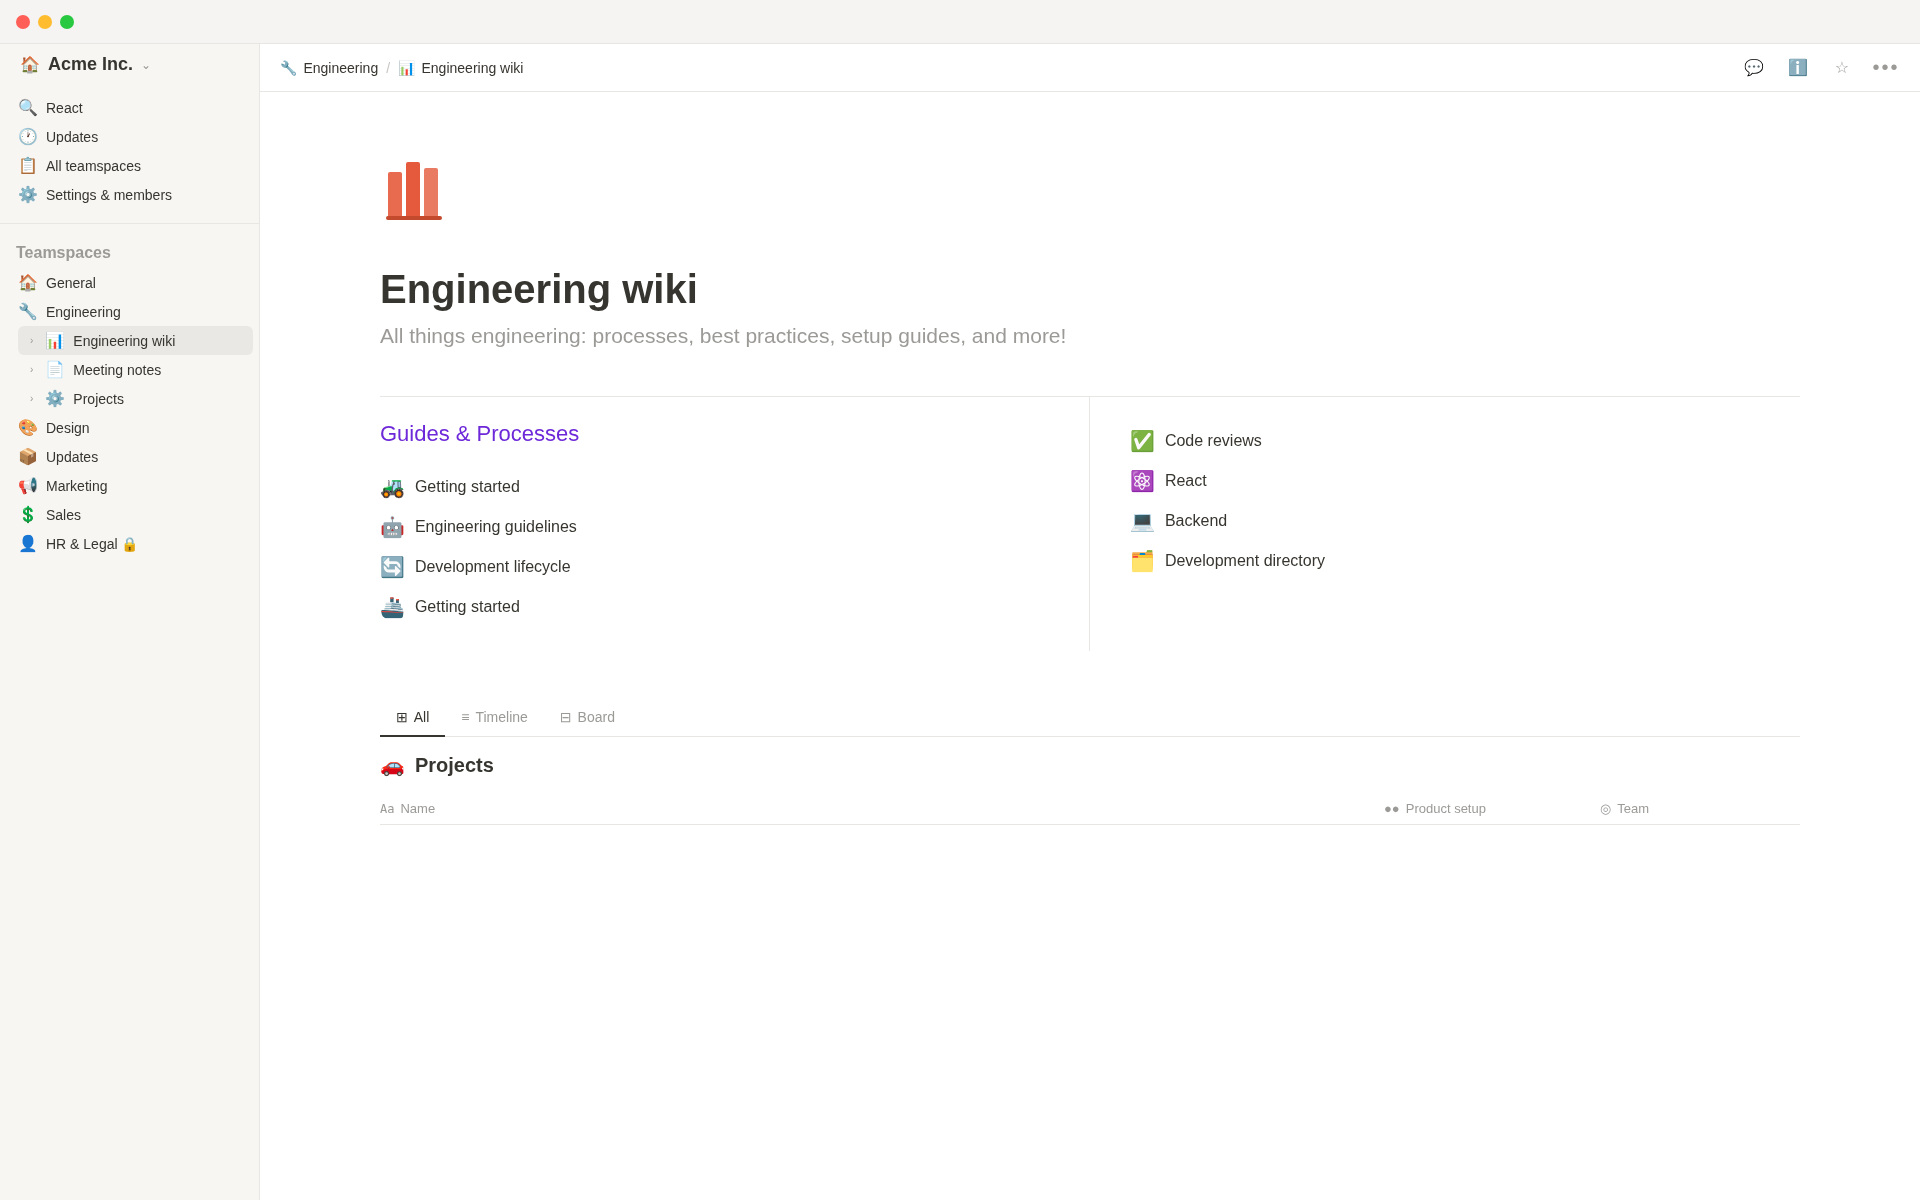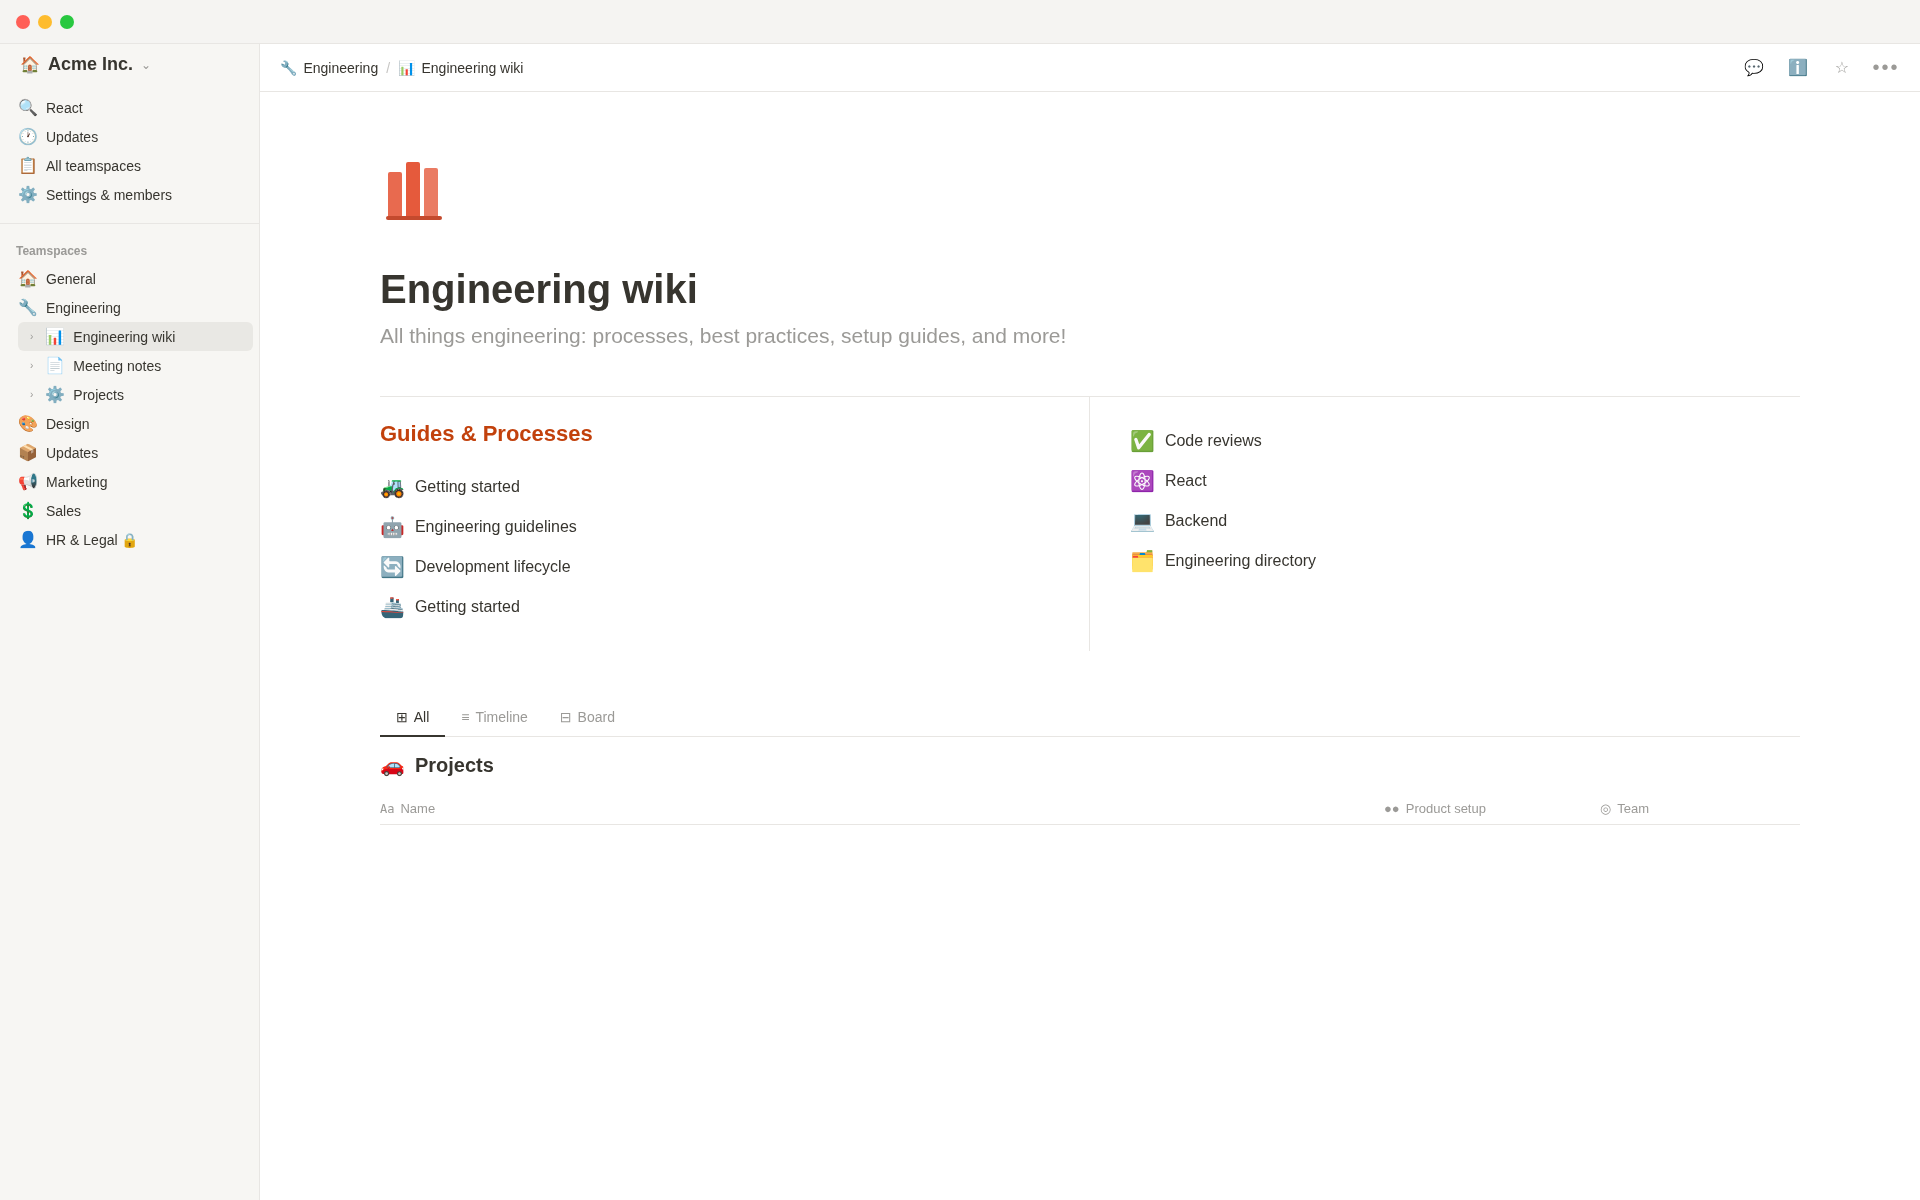--- a/index.html
+++ b/index.html
@@ -21,7 +21,7 @@
     .sidebar-item .icon { width: 20px; text-align: center; font-size: 16px; flex-shrink: 0; }
     .sidebar-item .label { flex: 1; }
     .sidebar-item .chevron { font-size: 10px; color: #9b9a97; margin-right: 4px; }
-    .sidebar-section-header { padding: 6px 16px; font-size: 12px; font-weight: 600; color: #9b9a97; }
+    .sidebar-section-header { padding: 6px 16px; font-size: 16px; font-weight: 600; color: #9b9a97; }
     .sidebar-divider { height: 1px; background: #e8e6e3; margin: 6px 0; }
     .workspace-header { display: flex; align-items: center; gap: 8px; padding: 10px 14px; cursor: pointer; border-radius: 6px; margin: 0 6px; }
     .workspace-name { font-size: 18px; font-weight: 600; color: #37352f; }

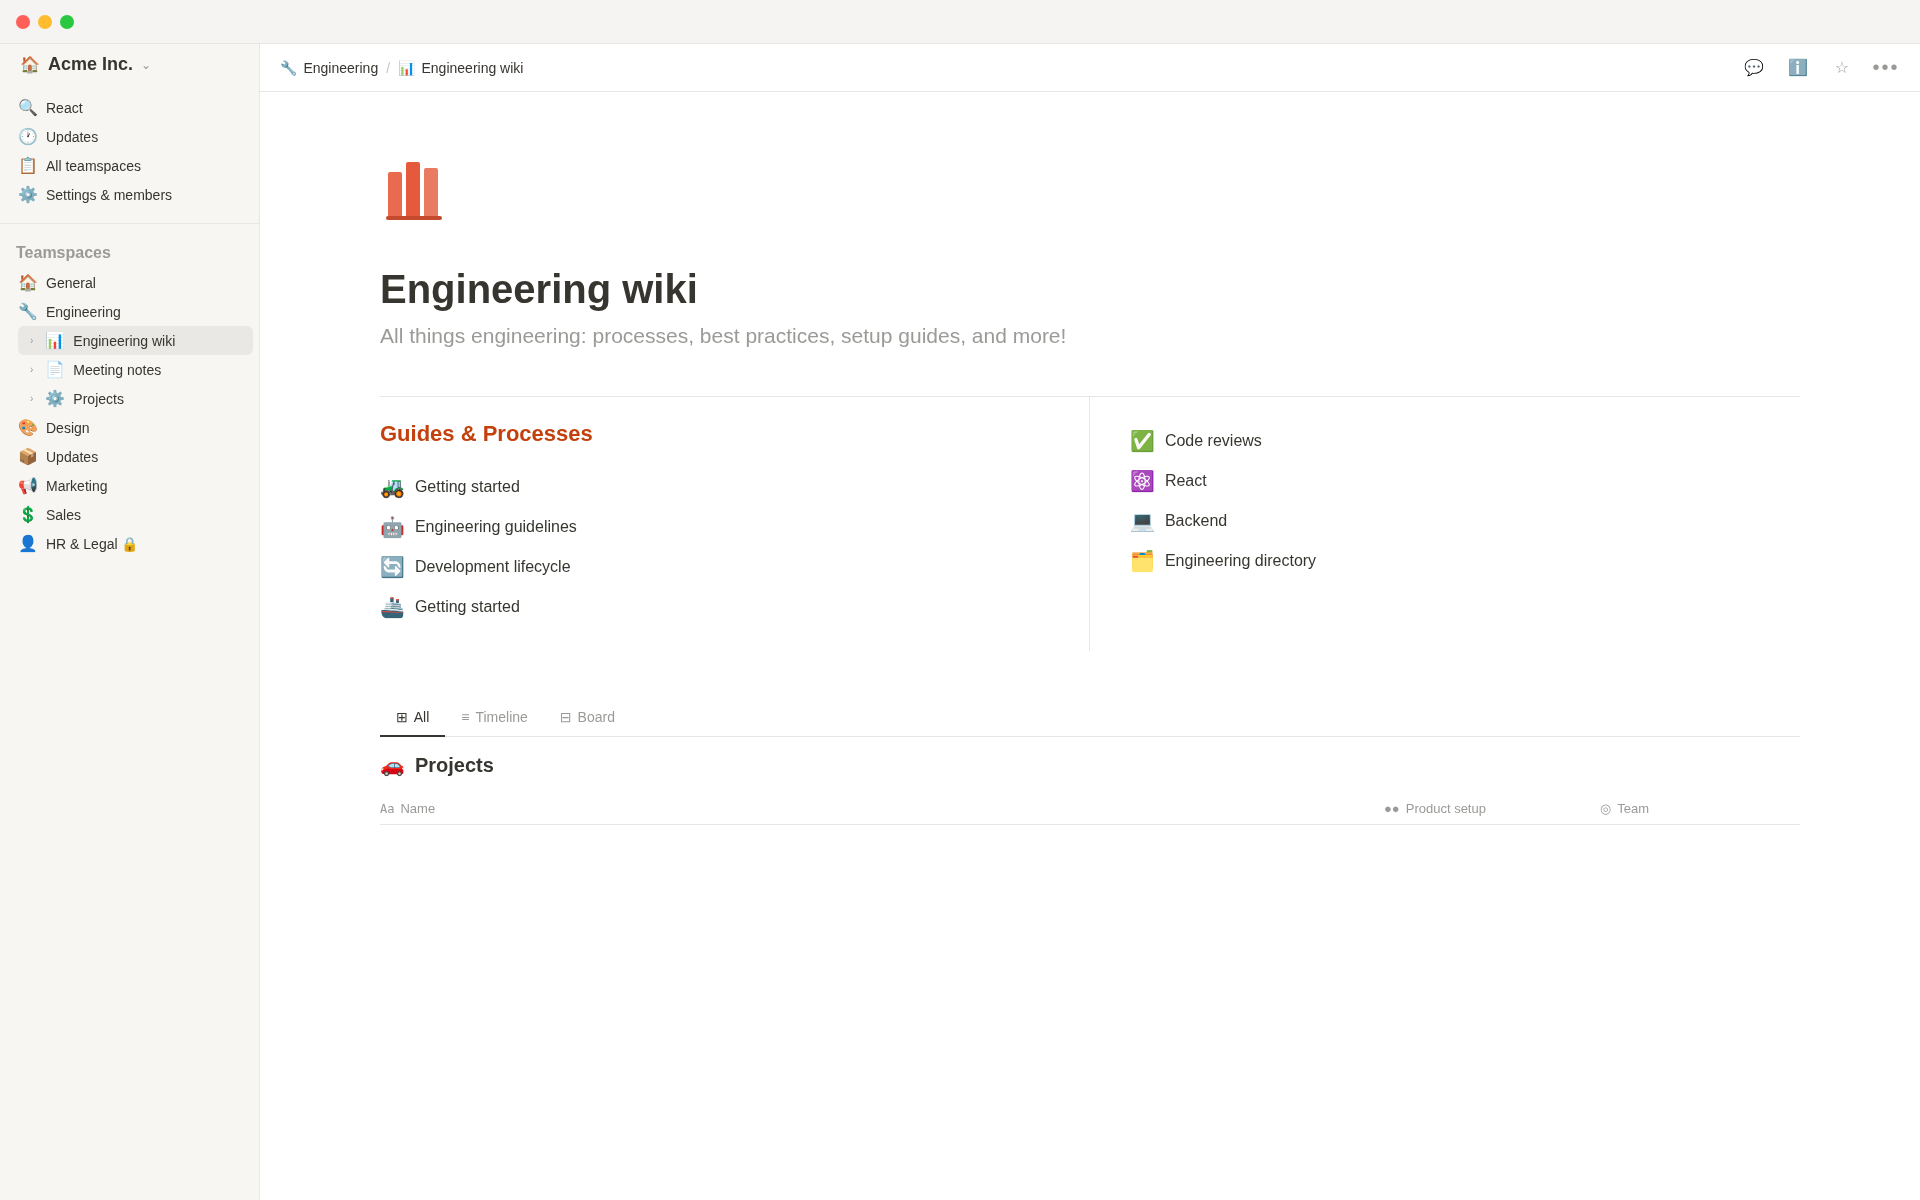--- a/index.html
+++ b/index.html
@@ -47,7 +47,7 @@
     .content-col { padding: 24px 0; }
     .content-col:first-child { padding-right: 40px; border-right: 1px solid #e8e6e3; }
     .content-col:last-child { padding-left: 40px; }
-    .col-header { font-size: 22px; font-weight: 700; color: #c2410c; margin-bottom: 20px; }
+    .col-header { font-size: 22px; font-weight: 400; color: #6d28d9; margin-bottom: 20px; }
     .content-link { display: flex; align-items: center; gap: 10px; padding: 8px 0; font-size: 16px; color: #37352f; cursor: pointer; }
     .content-link .link-icon { font-size: 20px; }
 

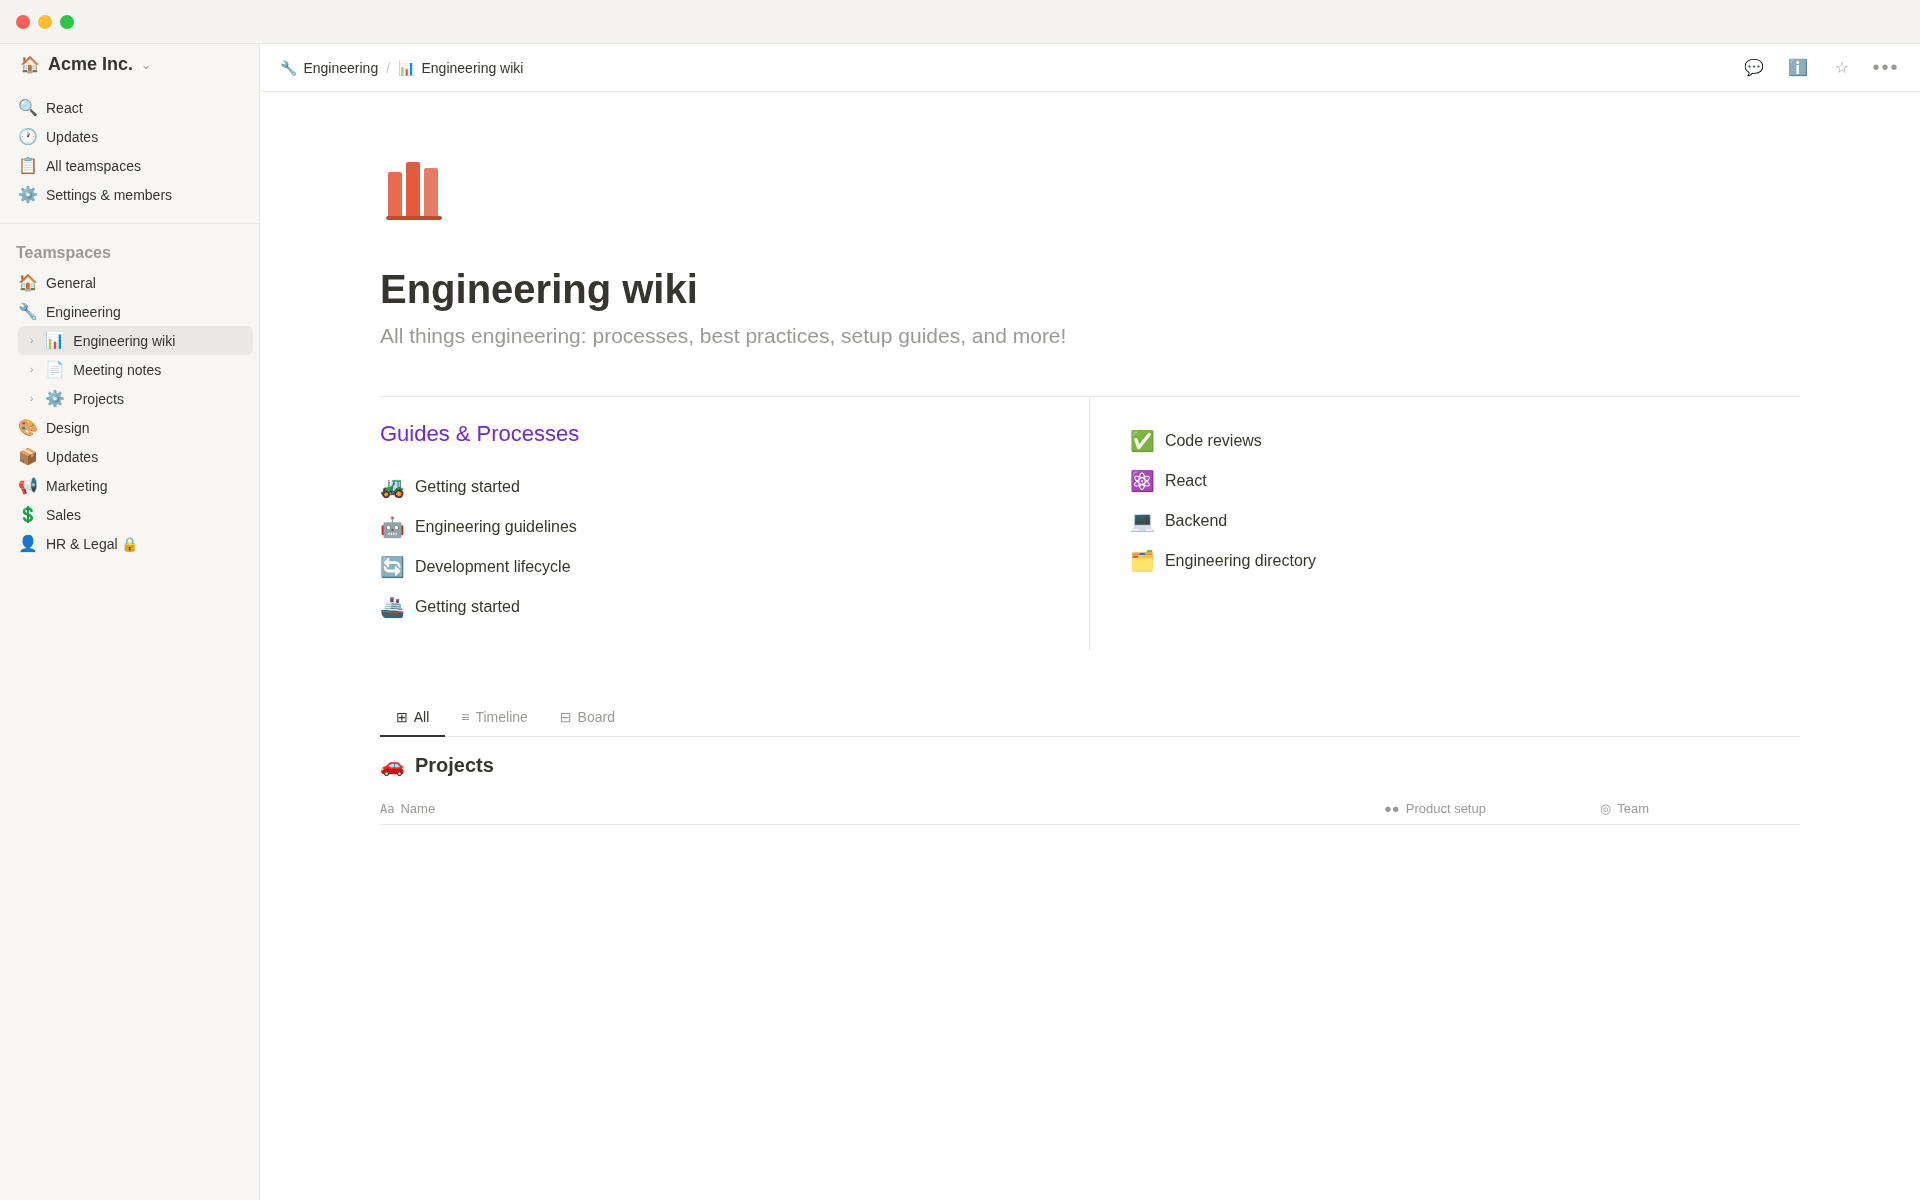--- a/index.html
+++ b/index.html
@@ -228,7 +228,7 @@
         </div>
         <div class="content-link">
           <span class="link-icon">🗂️</span>
-          <span>Engineering directory</span>
+          <span>Development directory</span>
         </div>
       </div>
     </div>

